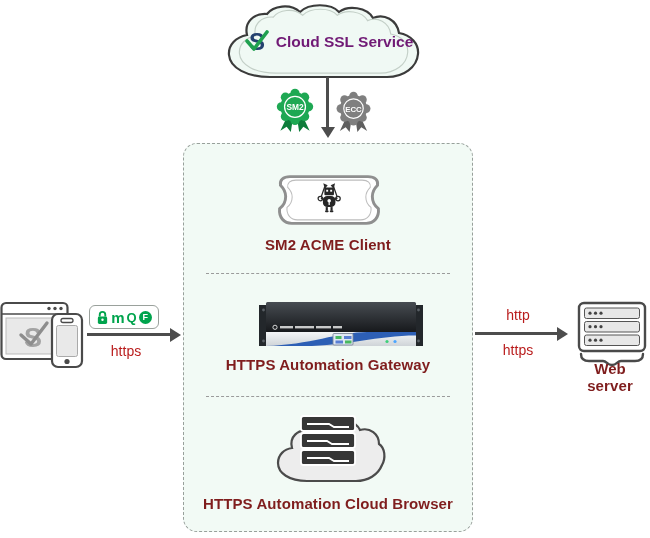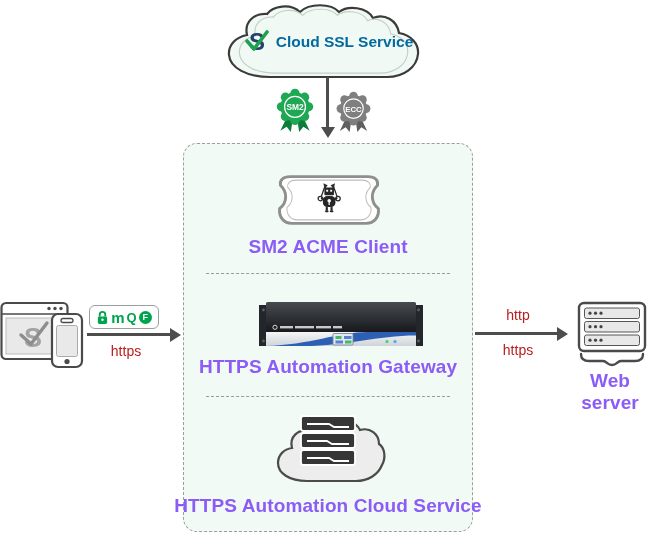--- a/index.html
+++ b/index.html
@@ -19,7 +19,7 @@
               border-right:7px solid transparent;border-top:11px solid #4d4d4d;}
   .cloud-label-row{position:absolute;left:0;top:26px;width:100%;display:flex;
                    align-items:center;justify-content:center;gap:7px;}
-  .cloud-label-row span{font-weight:bold;font-size:15.5px;color:#0369a1;}
+  .cloud-label-row span{font-weight:bold;font-size:15.5px;color:#701a75;}
   .pill{position:absolute;left:89px;top:305px;width:70px;height:24px;background:#fff;
         border:1.5px solid #9aa19c;border-radius:6px;display:flex;align-items:center;
         justify-content:center;gap:2px;box-sizing:border-box;}

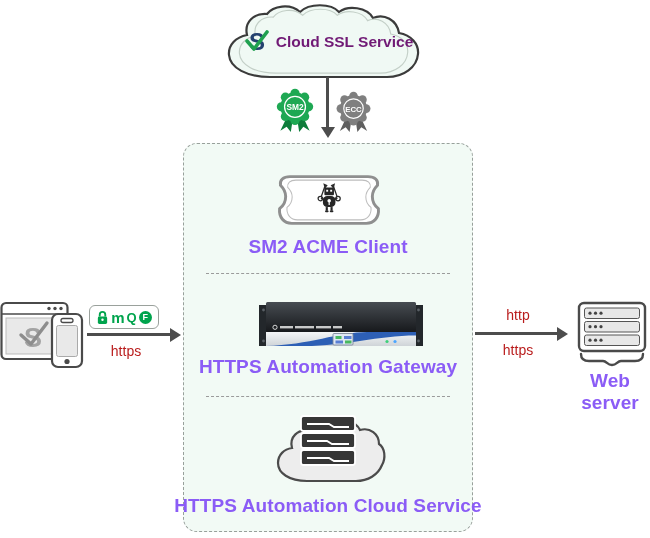--- a/index.html
+++ b/index.html
@@ -6,7 +6,7 @@
   .stage{position:relative;width:650px;height:538px;background:#ffffff;overflow:hidden;
          font-family:"Liberation Sans",sans-serif;}
   .abs{position:absolute;}
-  .lbl{position:absolute;font-weight:bold;font-size:19px;color:#8b5cf6;text-align:center;letter-spacing:.1px;}
+  .lbl{position:absolute;font-weight:bold;font-size:15px;color:#7f1d1d;text-align:center;letter-spacing:.1px;}
   .proto{position:absolute;font-size:14px;font-weight:400;color:#b91c1c;text-align:center;}
   .panel{position:absolute;left:183px;top:143px;width:290px;height:389px;
          background:#f2faf5;border:1.6px dashed #98a09b;border-radius:14px;box-sizing:border-box;}

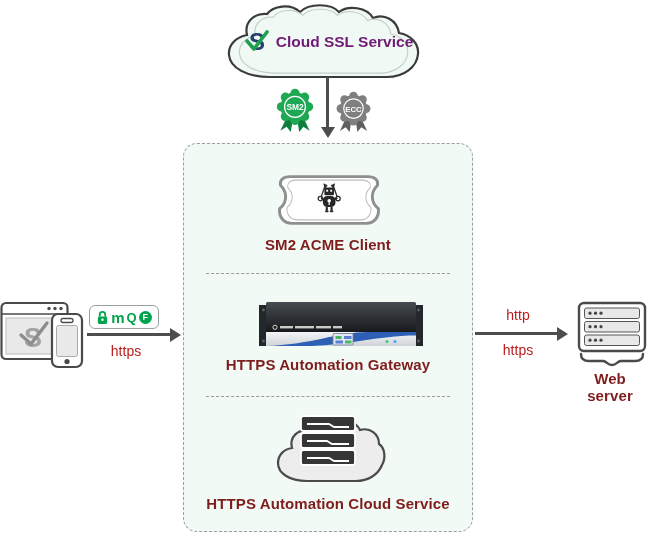--- a/index.html
+++ b/index.html
@@ -219,7 +219,7 @@
       <circle cx="24" cy="39.2" r="1.6" fill="#444"></circle>
     <path d="M4 53 C4 58 7 60 12 60 H26 C30 60 30 64 35 64 C40 64 40 60 44 60 H58 C63 60 66 58 66 53" fill="none" stroke="#4a4a4a" stroke-width="2.4" stroke-linecap="round"></path>
   </svg>
-  <div class="lbl" style="left:570px;width:80px;top:370px;">Web server</div>
+  <div class="lbl" style="left:570px;width:80px;top:360px;">Web server</div>
 
 </div>
 

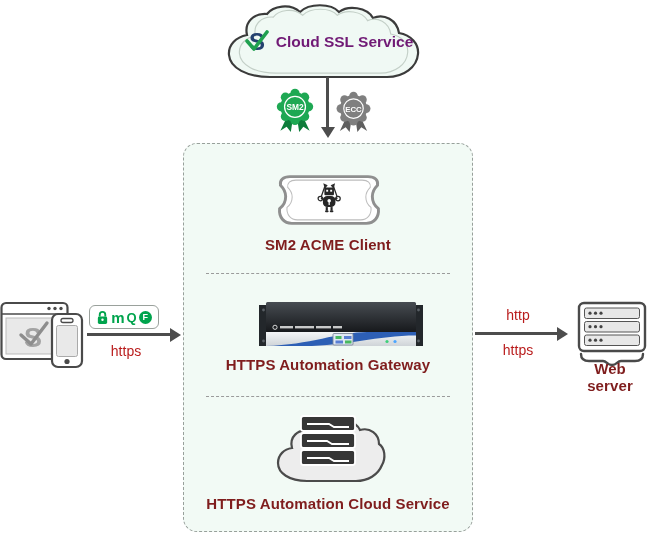--- a/index.html
+++ b/index.html
@@ -165,7 +165,7 @@
         <polyline points="36,45 58,45 63,48 78,48" fill="none" stroke="#ffffff" stroke-width="1.8"></polyline>
       </g>
     </svg>
-    <div class="lbl" style="left:-10px;right:-10px;top:351px;">HTTPS Automation Cloud Service</div>
+    <div class="lbl" style="left:-10px;right:-10px;top:351px;">HTTPS Automation Cloud Browser</div>
   </div>
 
   <svg class="abs" style="left:0px;top:297px;" width="88" height="74" viewBox="0 0 88 74">

